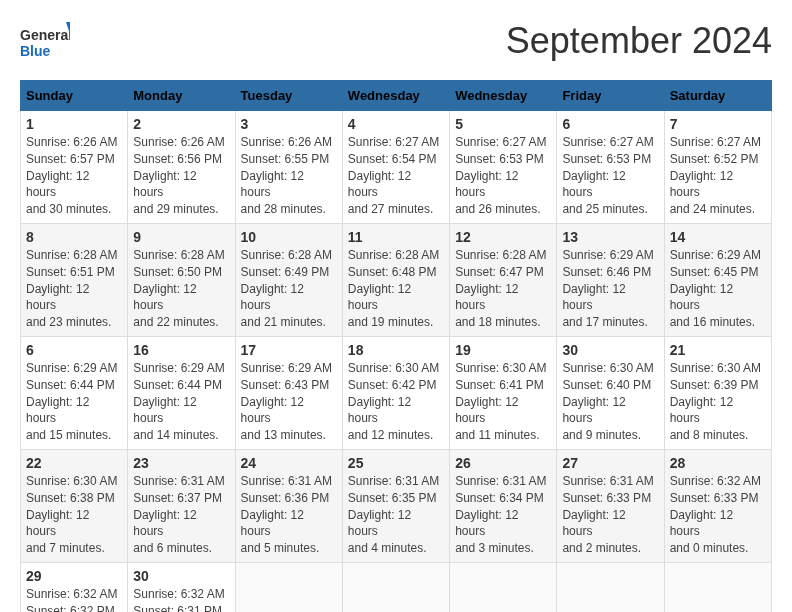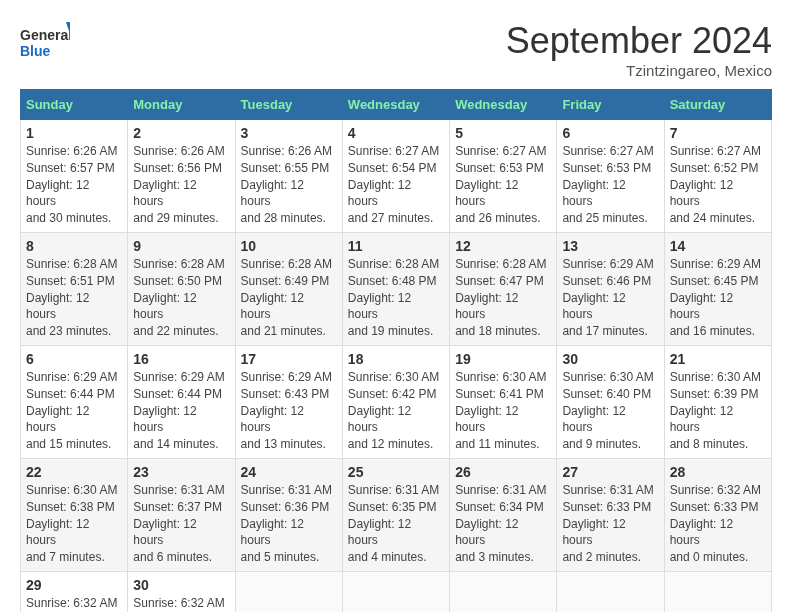--- a/index.html
+++ b/index.html
@@ -22,7 +22,7 @@
       gap: 6px;
     }
     .title-area {
-      text-align: right;
+      text-align: left;
     }
     .month-title {
       font-size: 36px;

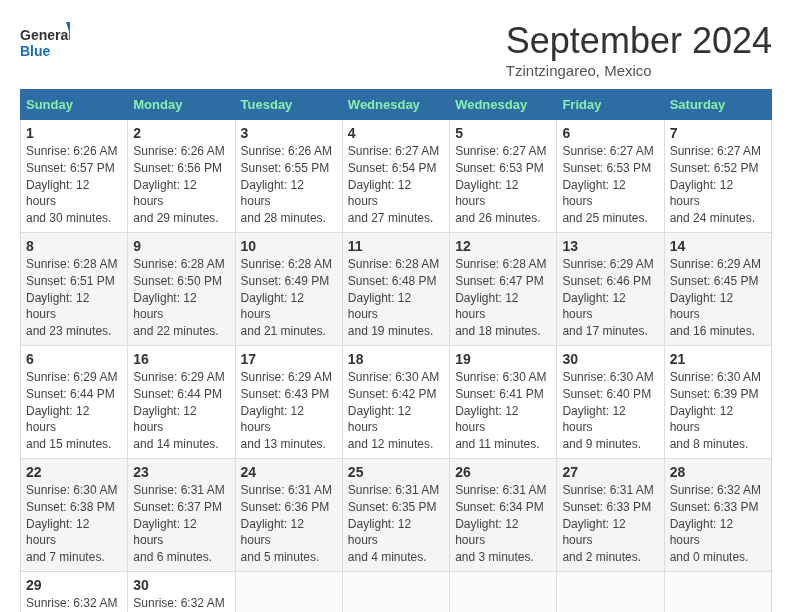--- a/index.html
+++ b/index.html
@@ -87,7 +87,6 @@
 </div>
   <div class="title-area">
     <div class="month-title">September 2024</div>
-    <div class="subtitle">Tzintzingareo, Mexico</div>
   </div>
 </div>
 

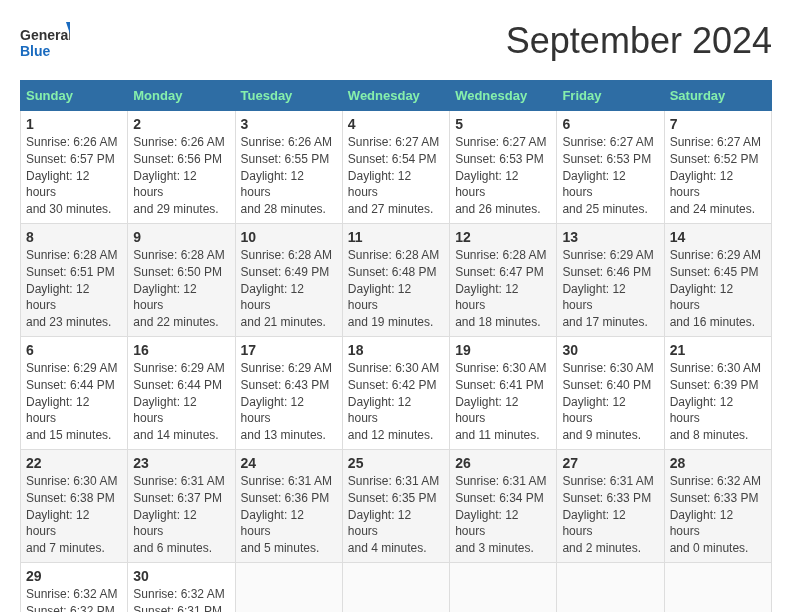--- a/index.html
+++ b/index.html
@@ -40,7 +40,7 @@
     }
     thead tr th {
       background-color: #2e6da4;
-      color: #86efac;
+      color: #000000;
       padding: 7px 5px;
       text-align: left;
       font-size: 13px;

